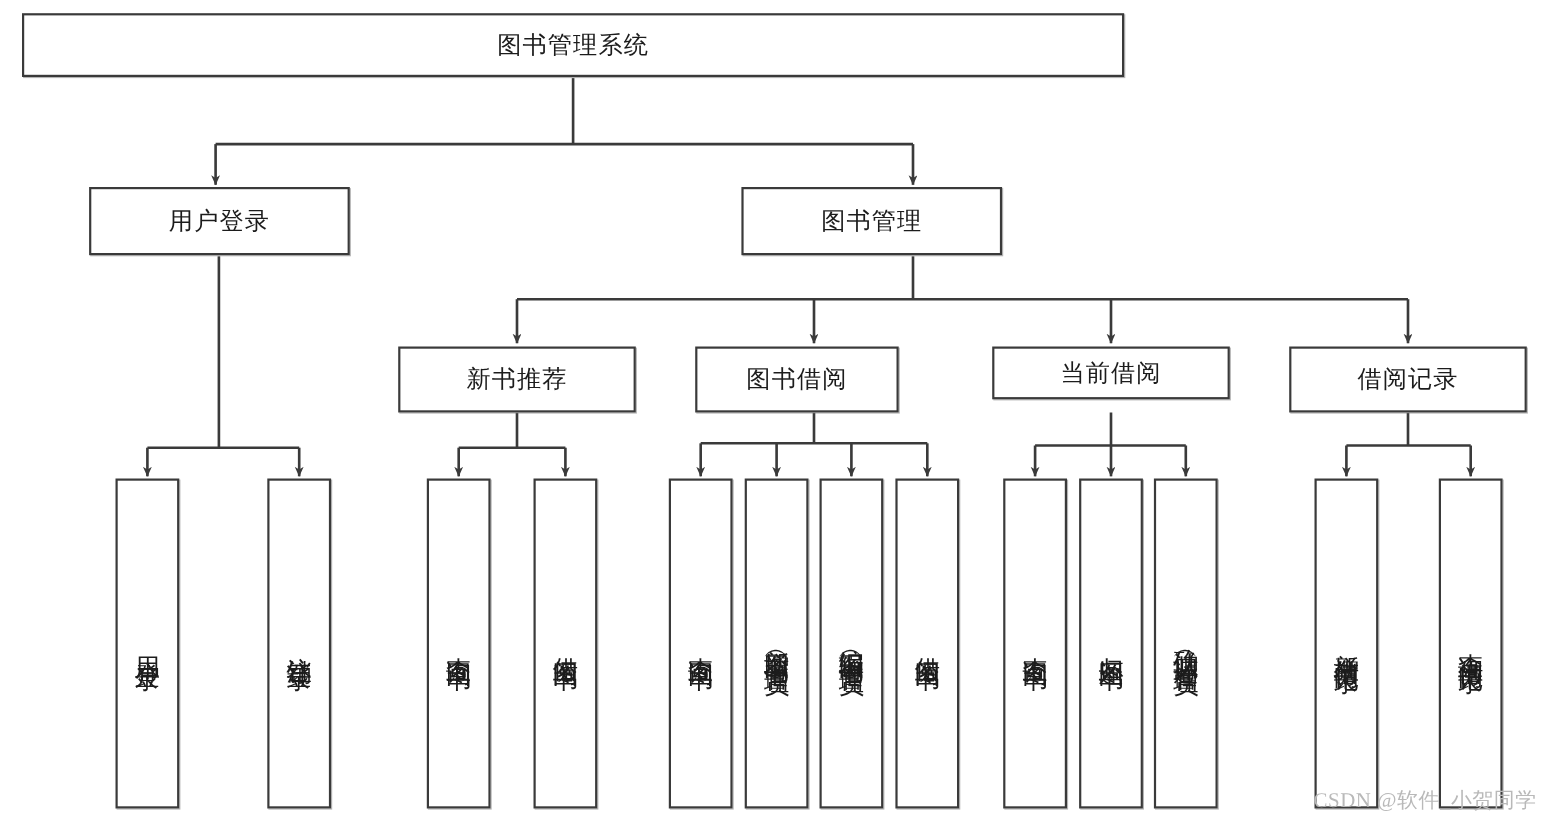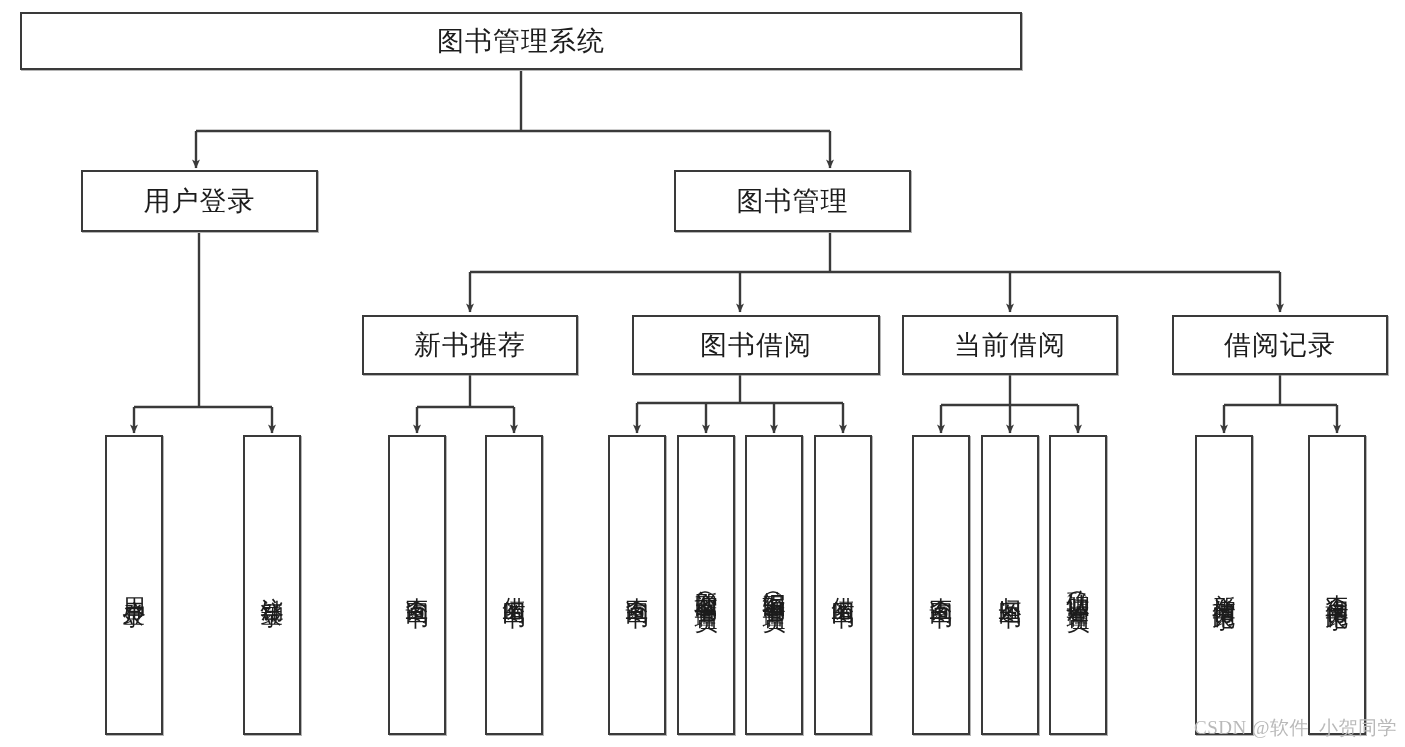--- a/index.html
+++ b/index.html
@@ -40,7 +40,7 @@
   }
   
   .h-node .lbl{
-    font-size:27px;
+    font-size:22px;
     line-height:1;
   }
   

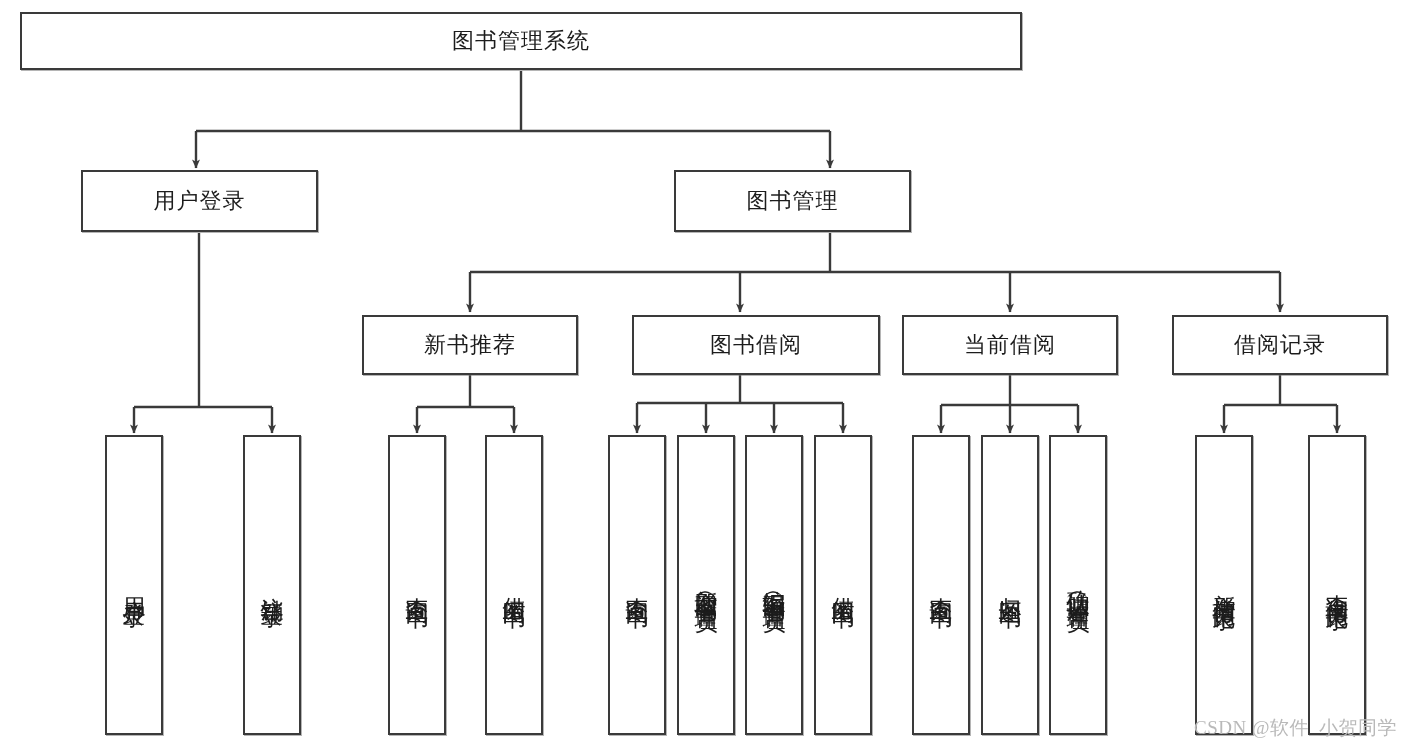--- a/index.html
+++ b/index.html
@@ -142,7 +142,7 @@
     <span class="lbl">新书推荐</span>
   </div>
 
-  <div class="node h-node" style="left:632px;top:315px;width:248px;height:60px;">
+  <div class="node h-node" style="left:632px;top:315px;width:185px;height:60px;">
     <span class="lbl">图书借阅</span>
   </div>
 

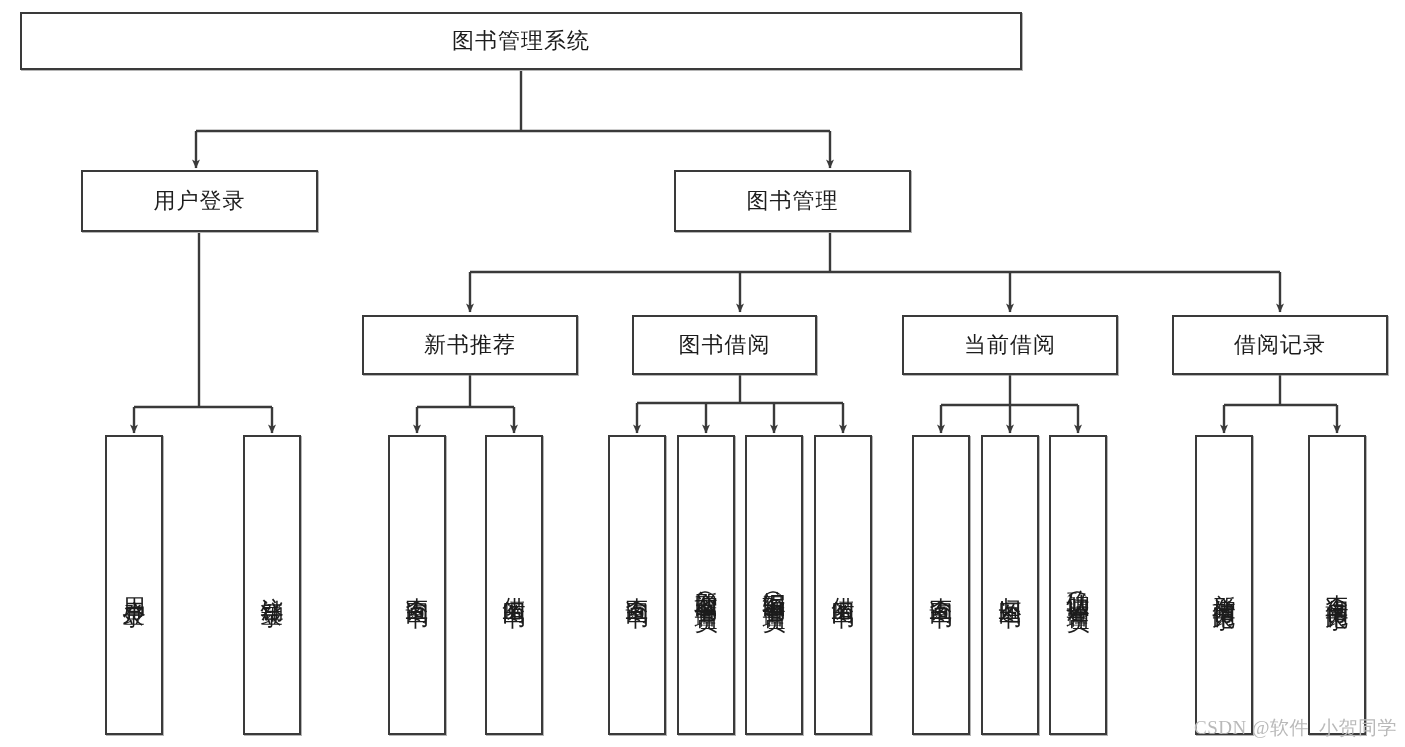--- a/index.html
+++ b/index.html
@@ -146,7 +146,7 @@
     <span class="lbl">图书借阅</span>
   </div>
 
-  <div class="node h-node" style="left:902px;top:315px;width:216px;height:60px;">
+  <div class="node h-node" style="left:902px;top:315px;width:216px;height:48px;">
     <span class="lbl">当前借阅</span>
   </div>
 

